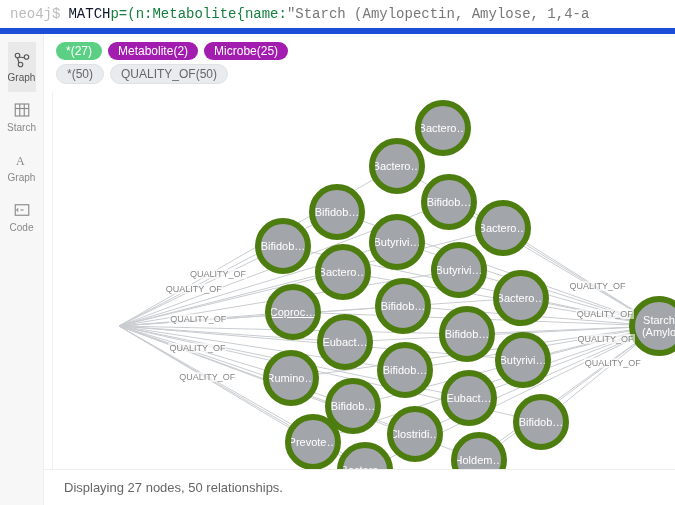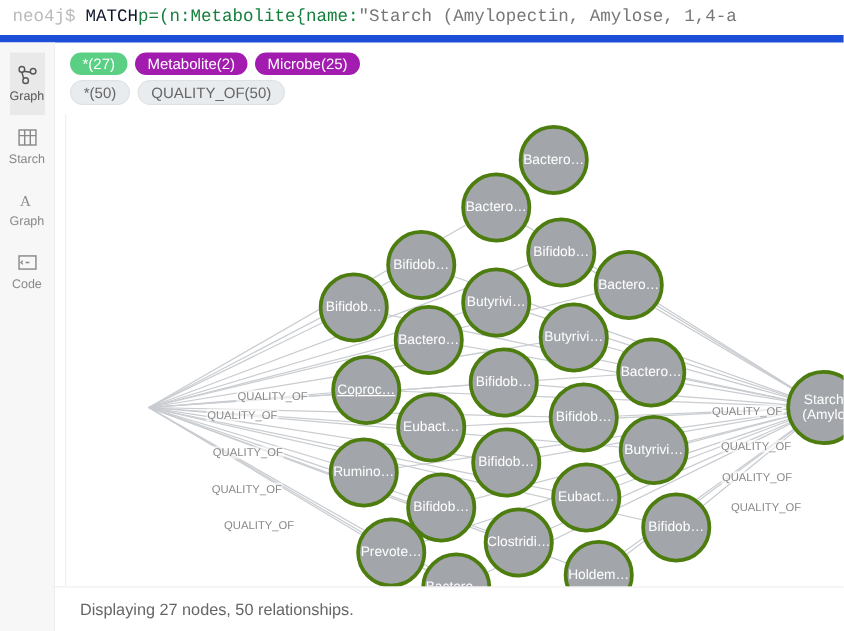--- a/index.html
+++ b/index.html
@@ -21,7 +21,7 @@
   .chip.grey  { background: #a21caf; color: #fff; }
   .chip.light { background: #e9ecef; color: #666; border: 1px solid #dfe2e5; }
   .canvas { flex: 1; position: relative; background: #fff; margin: 4px 0 0 8px; border-left: 1px solid #f0f0f0; overflow: hidden; }
-  .node { position: absolute; border-radius: 50%; background: #a2a5aa; color: #fff; display: flex; align-items: center; justify-content: center; font-size: 11px; text-align: center; padding: 2px; overflow: hidden; cursor: pointer; border: 3px solid #4d7c0f; }
+  .node { position: absolute; border-radius: 50%; background: #a2a5aa; color: #fff; display: flex; align-items: center; justify-content: center; font-size: 11px; text-align: center; padding: 2px; overflow: hidden; cursor: pointer; border: 6px solid #4d7c0f; }
   svg.edges { position: absolute; inset: 0; width: 100%; height: 100%; }
   .edges line { stroke: #c9ccd0; stroke-width: 1; }
   .edgelabel { position: absolute; font-size: 9px; color: #888; background: rgba(255,255,255,0.6); padding: 0 1px; white-space: nowrap; pointer-events: none; margin-top: 43px; }

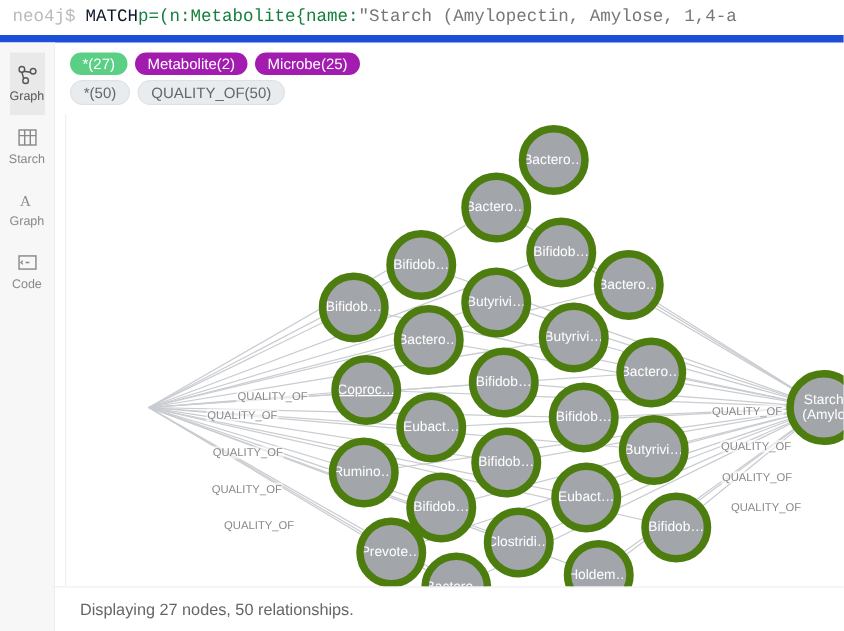--- a/index.html
+++ b/index.html
@@ -24,7 +24,7 @@
   .node { position: absolute; border-radius: 50%; background: #a2a5aa; color: #fff; display: flex; align-items: center; justify-content: center; font-size: 11px; text-align: center; padding: 2px; overflow: hidden; cursor: pointer; border: 6px solid #4d7c0f; }
   svg.edges { position: absolute; inset: 0; width: 100%; height: 100%; }
   .edges line { stroke: #c9ccd0; stroke-width: 1; }
-  .edgelabel { position: absolute; font-size: 9px; color: #888; background: rgba(255,255,255,0.6); padding: 0 1px; white-space: nowrap; pointer-events: none; margin-top: 43px; }
+  .edgelabel { position: absolute; font-size: 9px; color: #888; background: rgba(255,255,255,0.6); padding: 0 1px; white-space: nowrap; pointer-events: none; }
   .status { padding: 10px 20px; font-size: 13px; color: #666; border-top: 1px solid #eee; }
 </style>
 </head>

